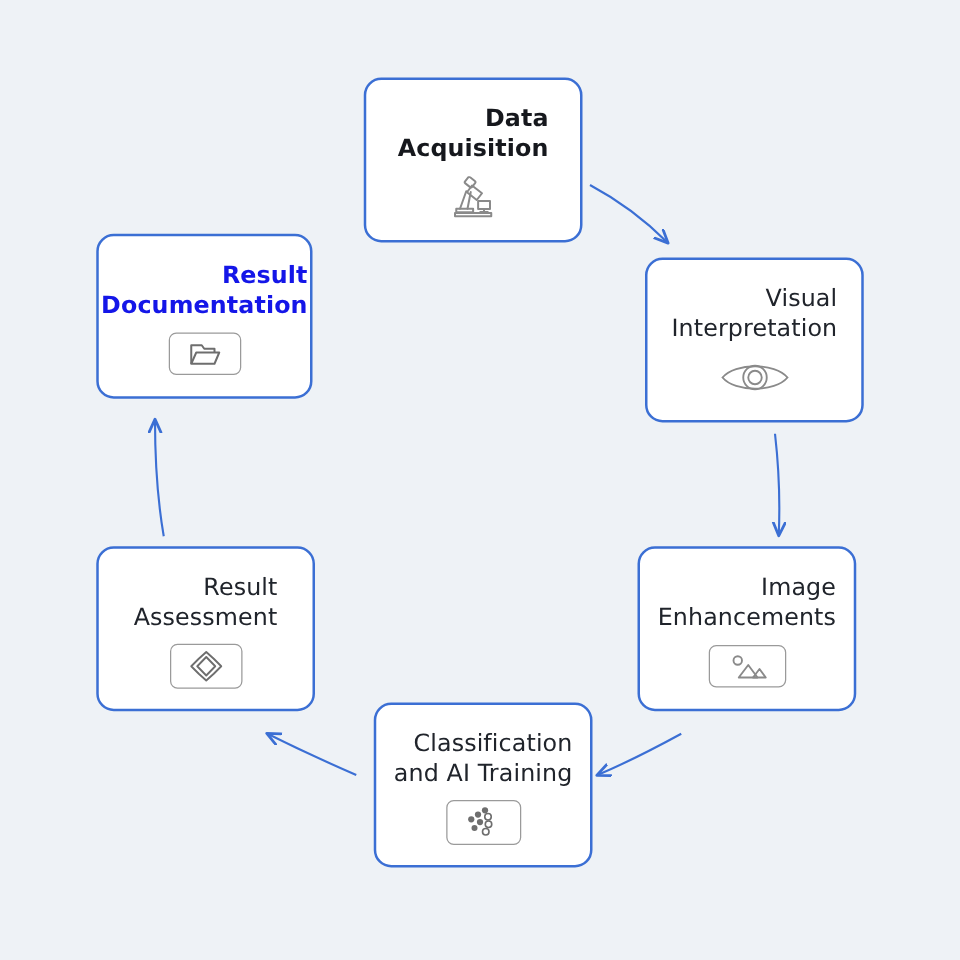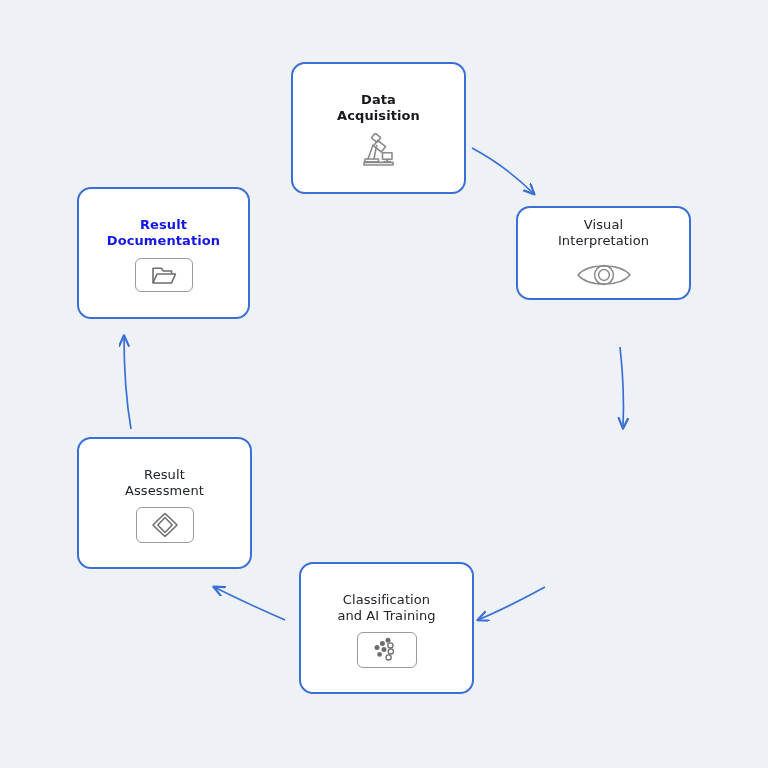--- a/index.html
+++ b/index.html
@@ -39,12 +39,12 @@
     padding-top: 4px;
   }
   .node-label {
-    text-align: center;
+    text-align: right;
     line-height: 1.22;
     letter-spacing: 0.1px;
     white-space: pre-line;
     color: #20242b;
-    font-size: 13px;
+    font-size: 19px;
     font-weight: 400;
   }
   .node.accent .node-label {

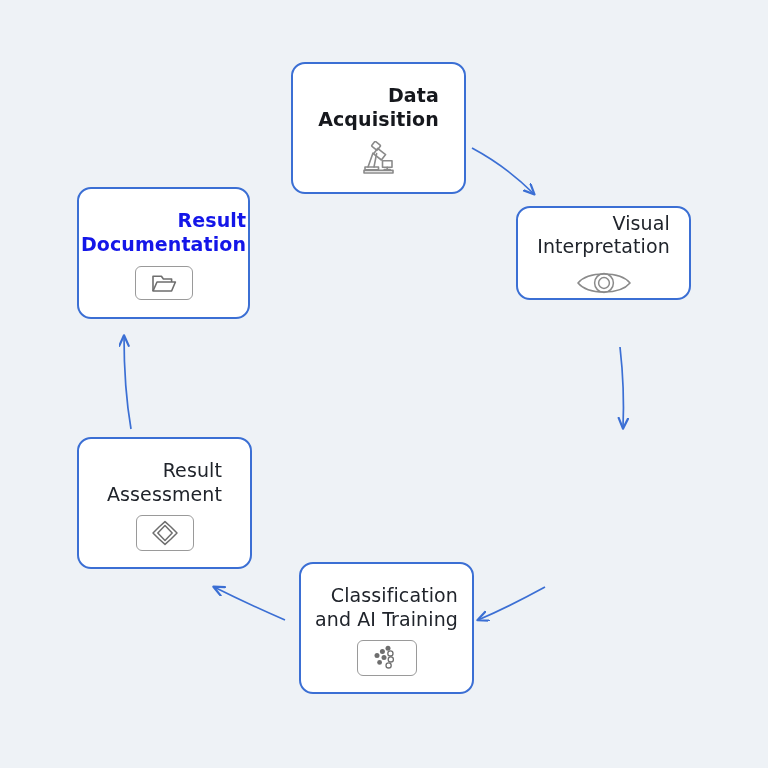--- a/index.html
+++ b/index.html
@@ -132,7 +132,7 @@
     </div>
   </div>
 
-  <div class="node" style="left:516px; top:206px; width:175px; height:94px;">
+  <div class="node" style="left:516px; top:206px; width:175px; height:132px;">
     <div class="node-label">Visual
 Interpretation</div>
     <div class="icon-wrap">

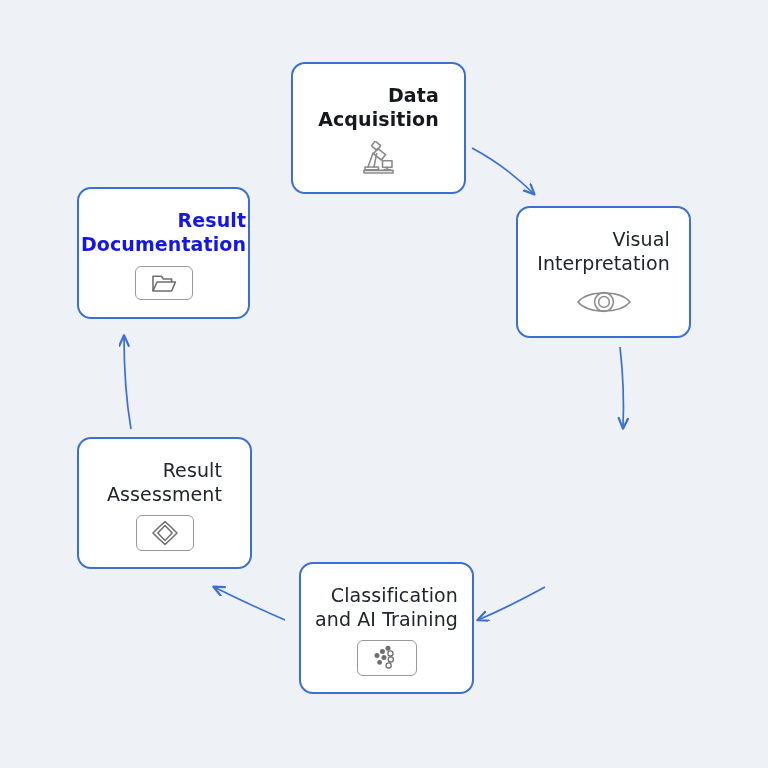--- a/index.html
+++ b/index.html
@@ -148,6 +148,23 @@
     </div>
   </div>
 
+  <div class="node" style="left:510px; top:437px; width:175px; height:132px;">
+    <div class="node-label">Image
+Enhancements</div>
+    <div class="icon-wrap">
+      <span class="icon-frame">
+        <span class="icon-plain">
+          <svg width="32" height="24" viewBox="0 0 32 24">
+            <g fill="none" stroke="#8a8a8a" stroke-width="1.5" stroke-linejoin="round">
+              <circle cx="8.2" cy="7.4" r="3.4"></circle>
+              <path d="M9.0,21.0 L16.6,11.0 L24.0,21.0 Z"></path>
+              <path d="M20.4,21.0 L25.6,14.2 L30.6,21.0 Z"></path>
+            </g>
+          </svg>
+        </span>
+      </span>
+    </div>
+  </div>
 
   <div class="node" style="left:299px; top:562px; width:175px; height:132px;">
     <div class="node-label">Classification

